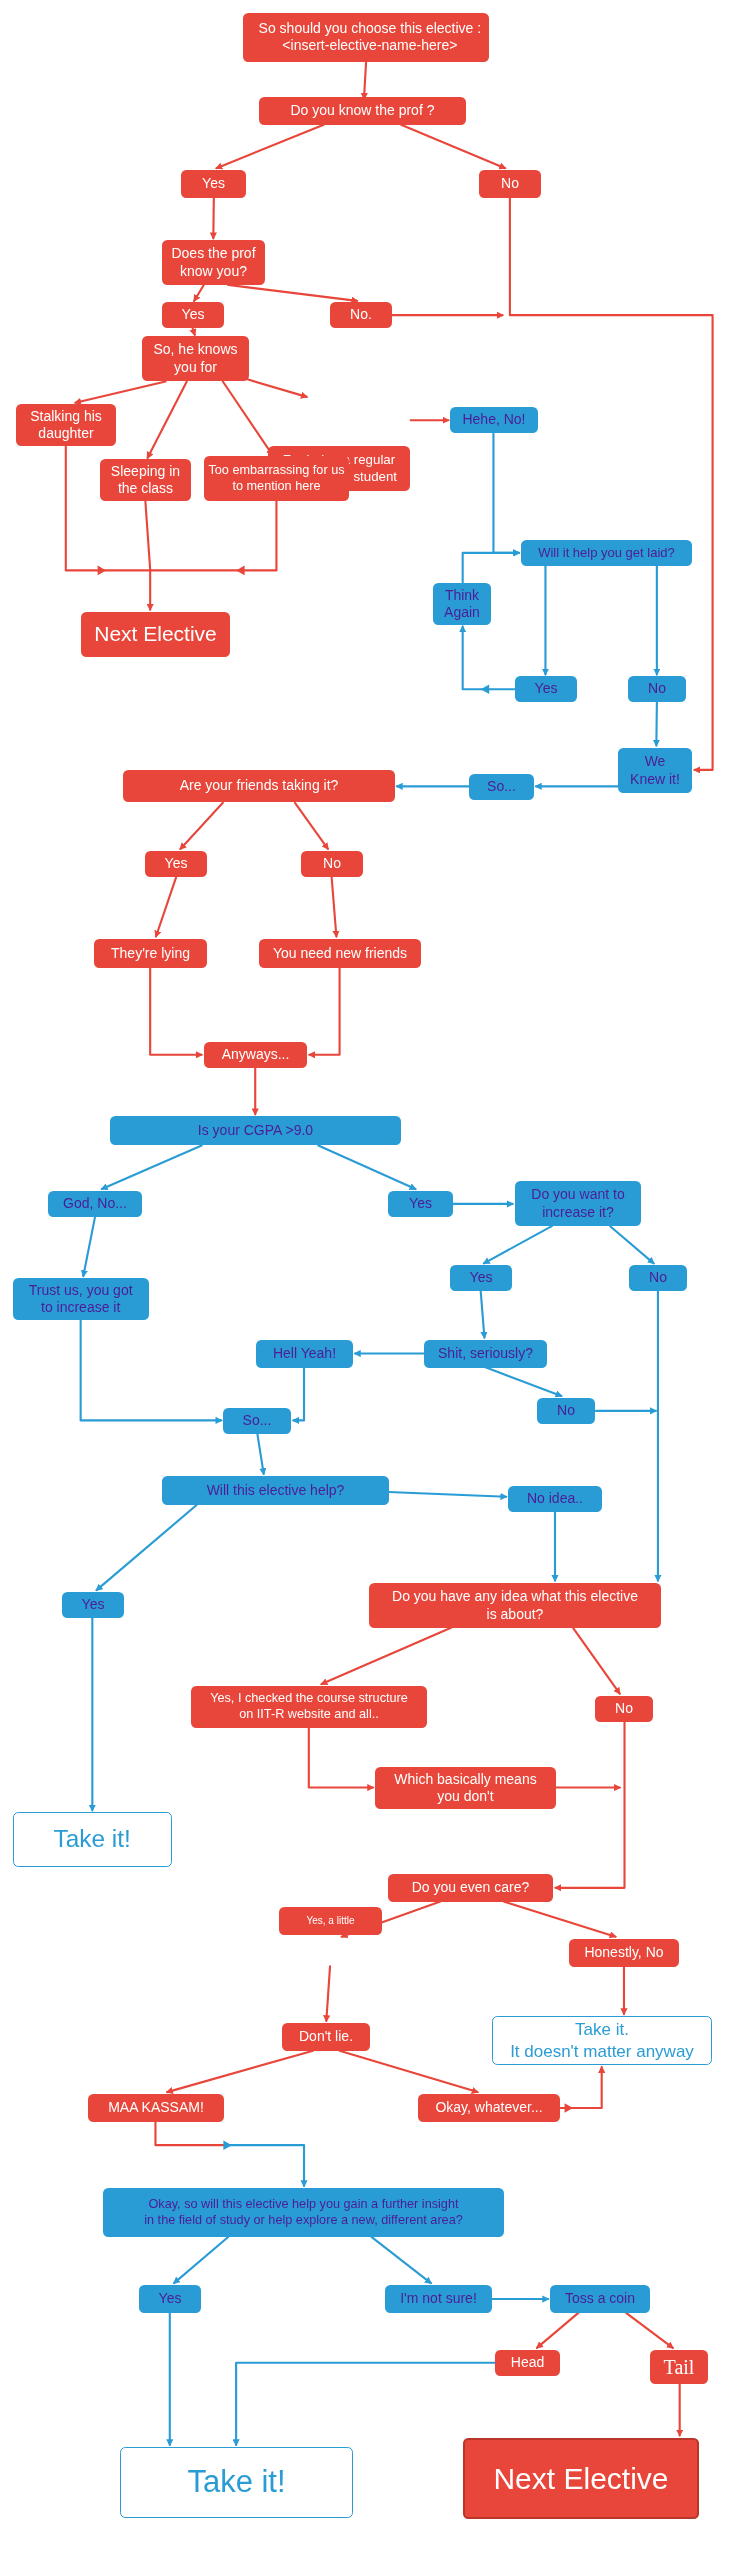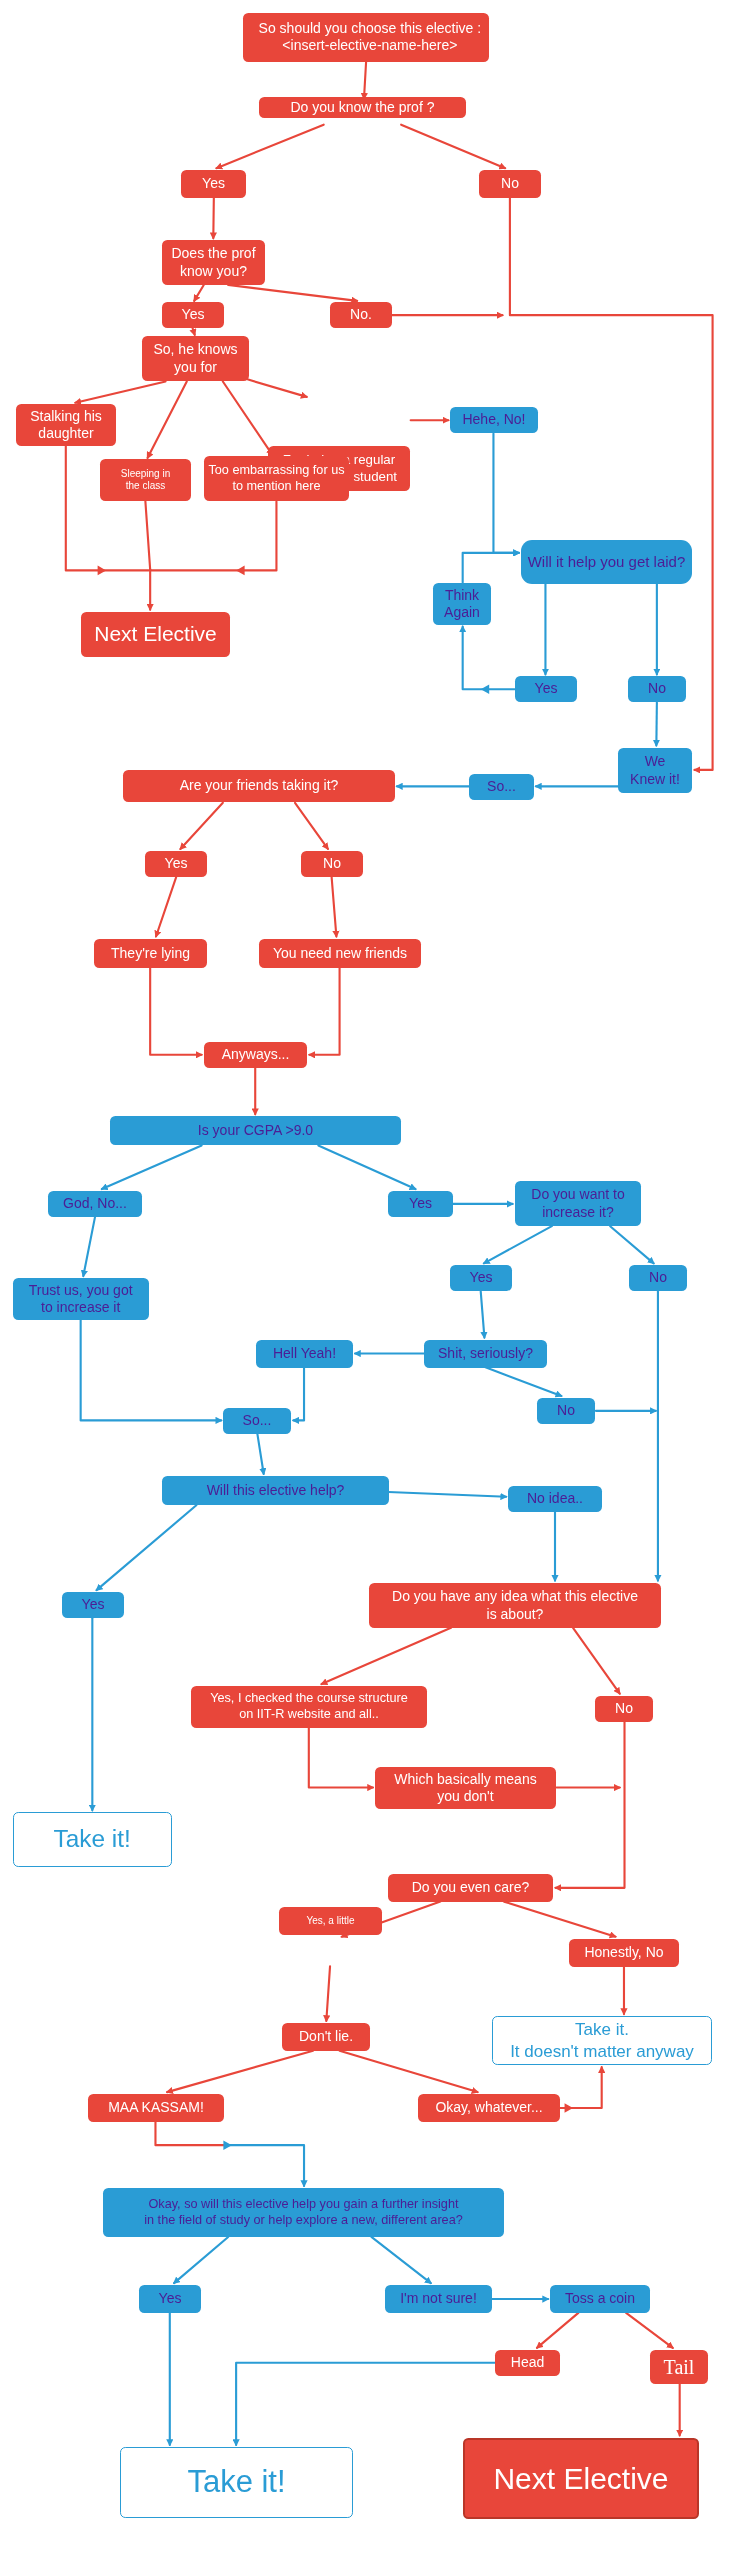--- a/index.html
+++ b/index.html
@@ -110,7 +110,7 @@
     </svg>
     <div class="node red" style="left: 243px; top: 12.7px; width: 246px; height: 49px; font-size: 14px; padding-left: 12px;">So should you choose this elective :
 &lt;insert-elective-name-here&gt;</div>
-    <div class="node red" style="left: 259px; top: 97px; width: 207px; height: 21px; font-size: 14px;">Do you know the prof ?</div>
+    <div class="node red" style="left: 259px; top: 97px; width: 207px; height: 28px; font-size: 14px;">Do you know the prof ?</div>
     <div class="node red" style="left: 181px; top: 170px; width: 65px; height: 28px; font-size: 14px;">Yes</div>
     <div class="node red" style="left: 479px; top: 170px; width: 62px; height: 28px; font-size: 14px;">No</div>
     <div class="node red" style="left: 162px; top: 240px; width: 103px; height: 45px; font-size: 14px;">Does the prof

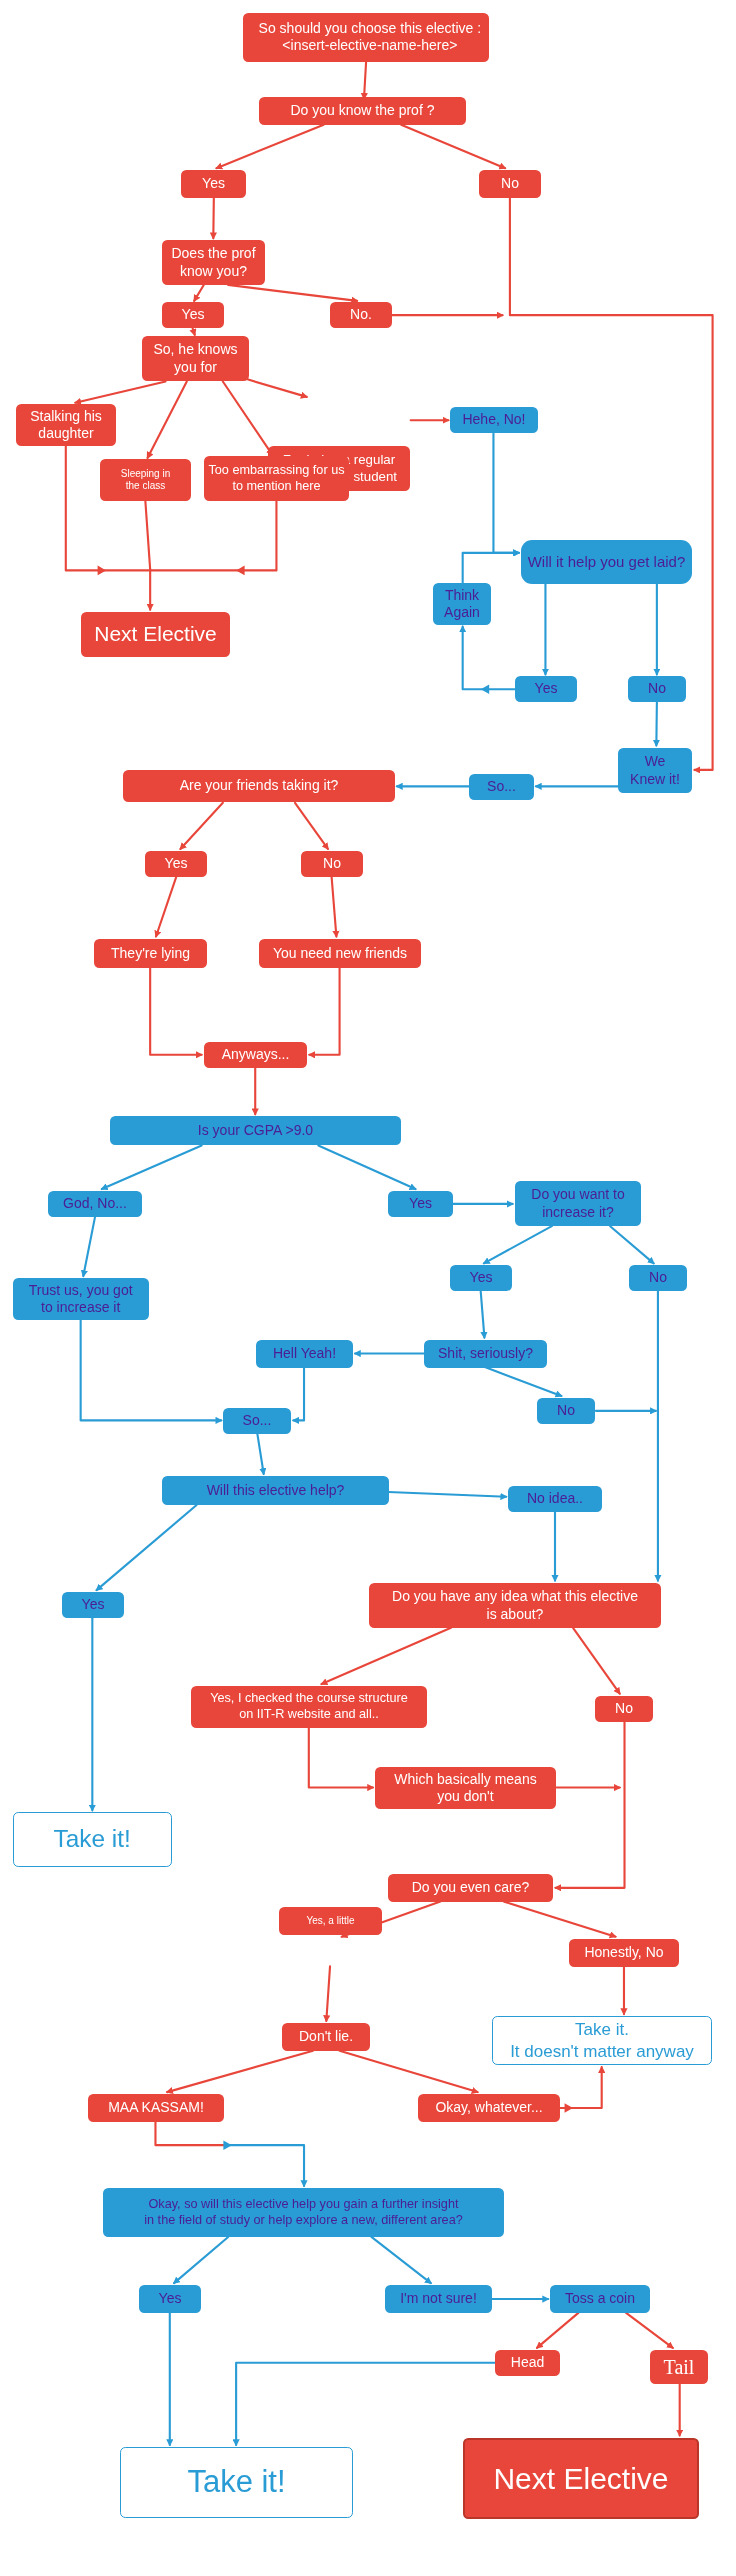--- a/index.html
+++ b/index.html
@@ -124,7 +124,7 @@
     <div class="node red" style="left: 268px; top: 398px; width: 142px; height: 45px; font-size: 13.3px; margin-top: 48px;">For being a regular
 and sincere student</div>
     <div class="node blue" style="left: 450px; top: 407px; width: 88px; height: 26px; font-size: 14px;">Hehe, No!</div>
-    <div class="node red" style="left: 100px; top: 459px; width: 91px; height: 42px; font-size: 10px;">Sleeping in
+    <div class="node red" style="left: 100px; top: 459px; width: 91px; height: 42px; font-size: 14px;">Sleeping in
 the class</div>
     <div class="node red" style="left: 204px; top: 456px; width: 145px; height: 45px; font-size: 12.7px;">Too embarrassing for us
 to mention here</div>

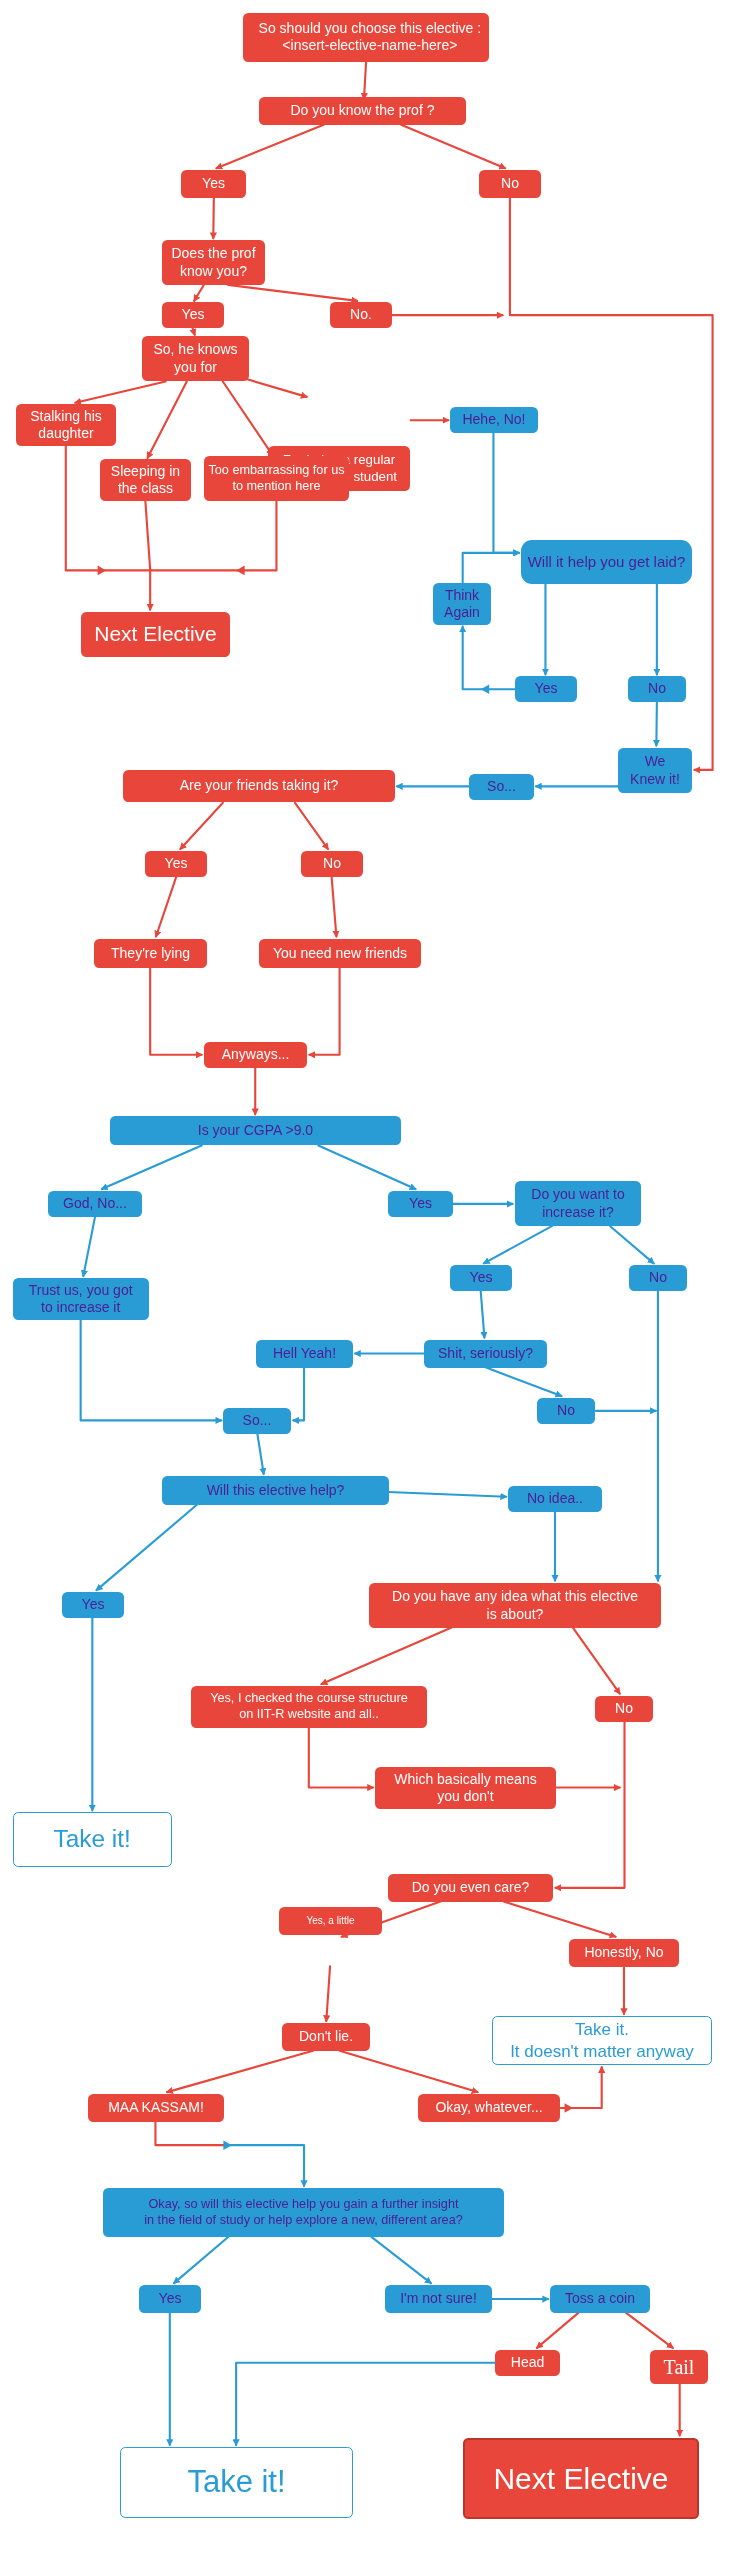--- a/index.html
+++ b/index.html
@@ -128,7 +128,7 @@
 the class</div>
     <div class="node red" style="left: 204px; top: 456px; width: 145px; height: 45px; font-size: 12.7px;">Too embarrassing for us
 to mention here</div>
-    <div class="node blue" style="left: 521px; top: 540px; width: 171px; height: 44px; font-size: 15px; border-radius: 11px;">Will it help you get laid?</div>
+    <div class="node blue" style="left: 521px; top: 540px; width: 171px; height: 26px; font-size: 13px;">Will it help you get laid?</div>
     <div class="node blue" style="left: 433px; top: 583px; width: 58px; height: 42px; font-size: 14px;">Think
 Again</div>
     <div class="node red" style="left: 81px; top: 612px; width: 149px; height: 45px; font-size: 21px;">Next Elective</div>

